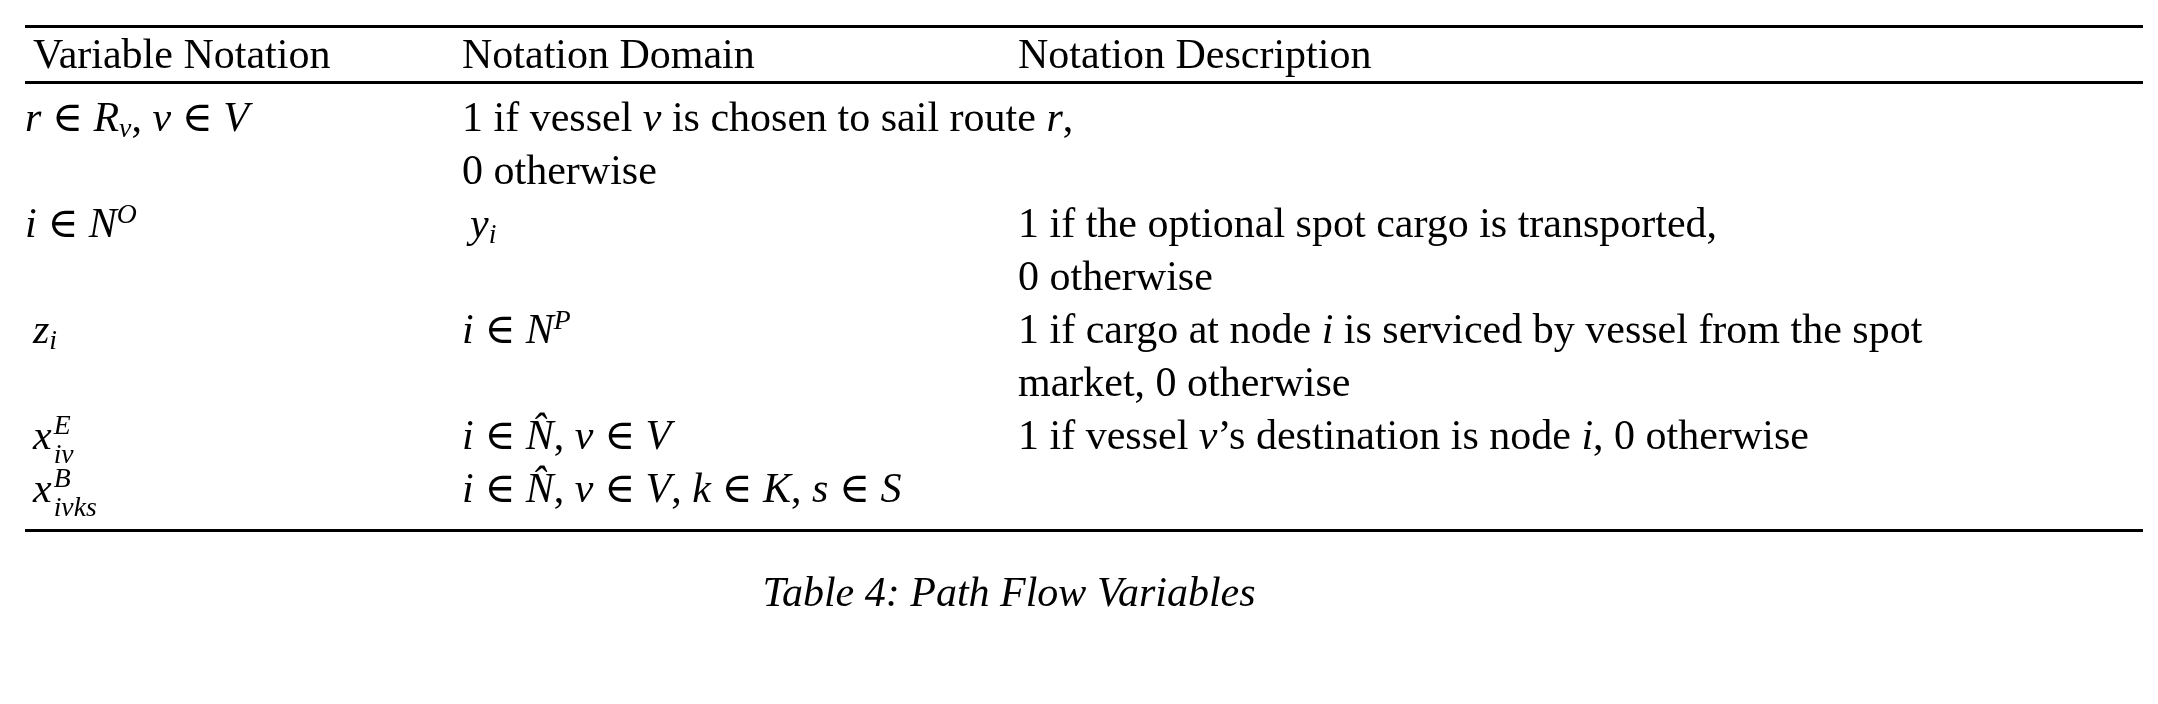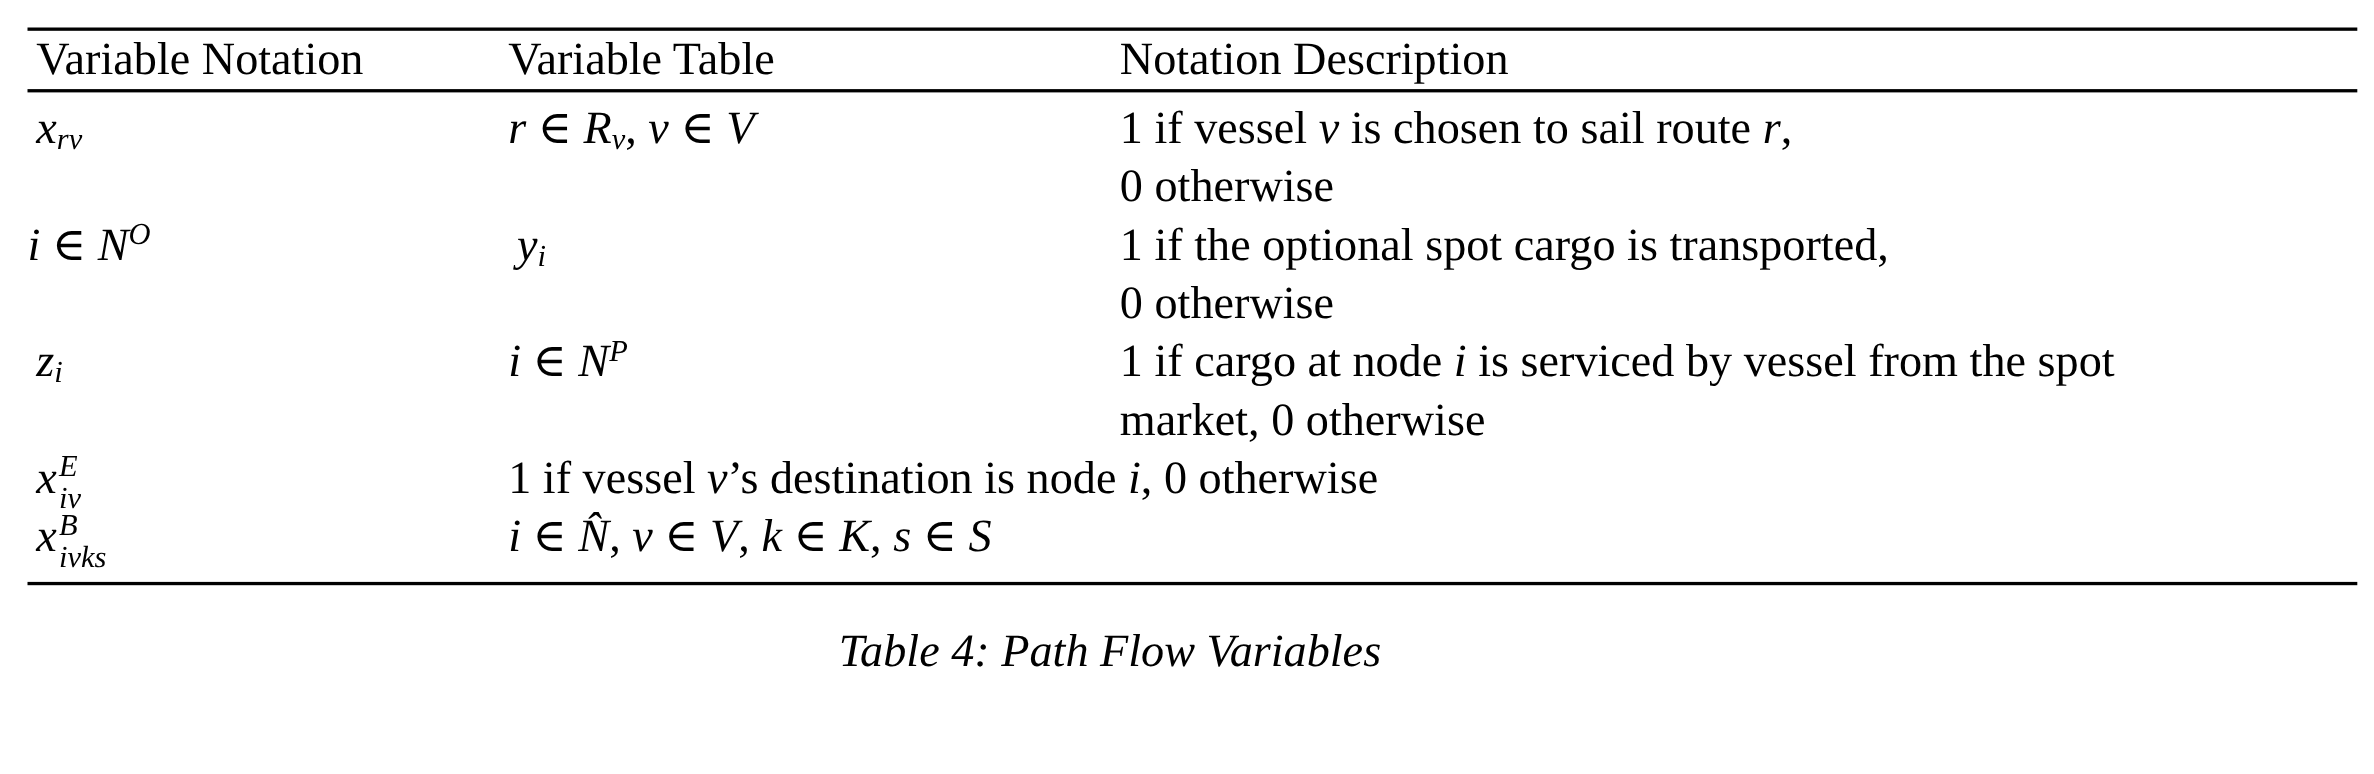--- a/index.html
+++ b/index.html
@@ -60,7 +60,7 @@
 
     <div class="trow thead">
       <div class="c c1">Variable Notation</div>
-      <div class="c c2">Variable Table</div>
+      <div class="c c2">Notation Domain</div>
       <div class="c c3">Notation Description</div>
     </div>
 

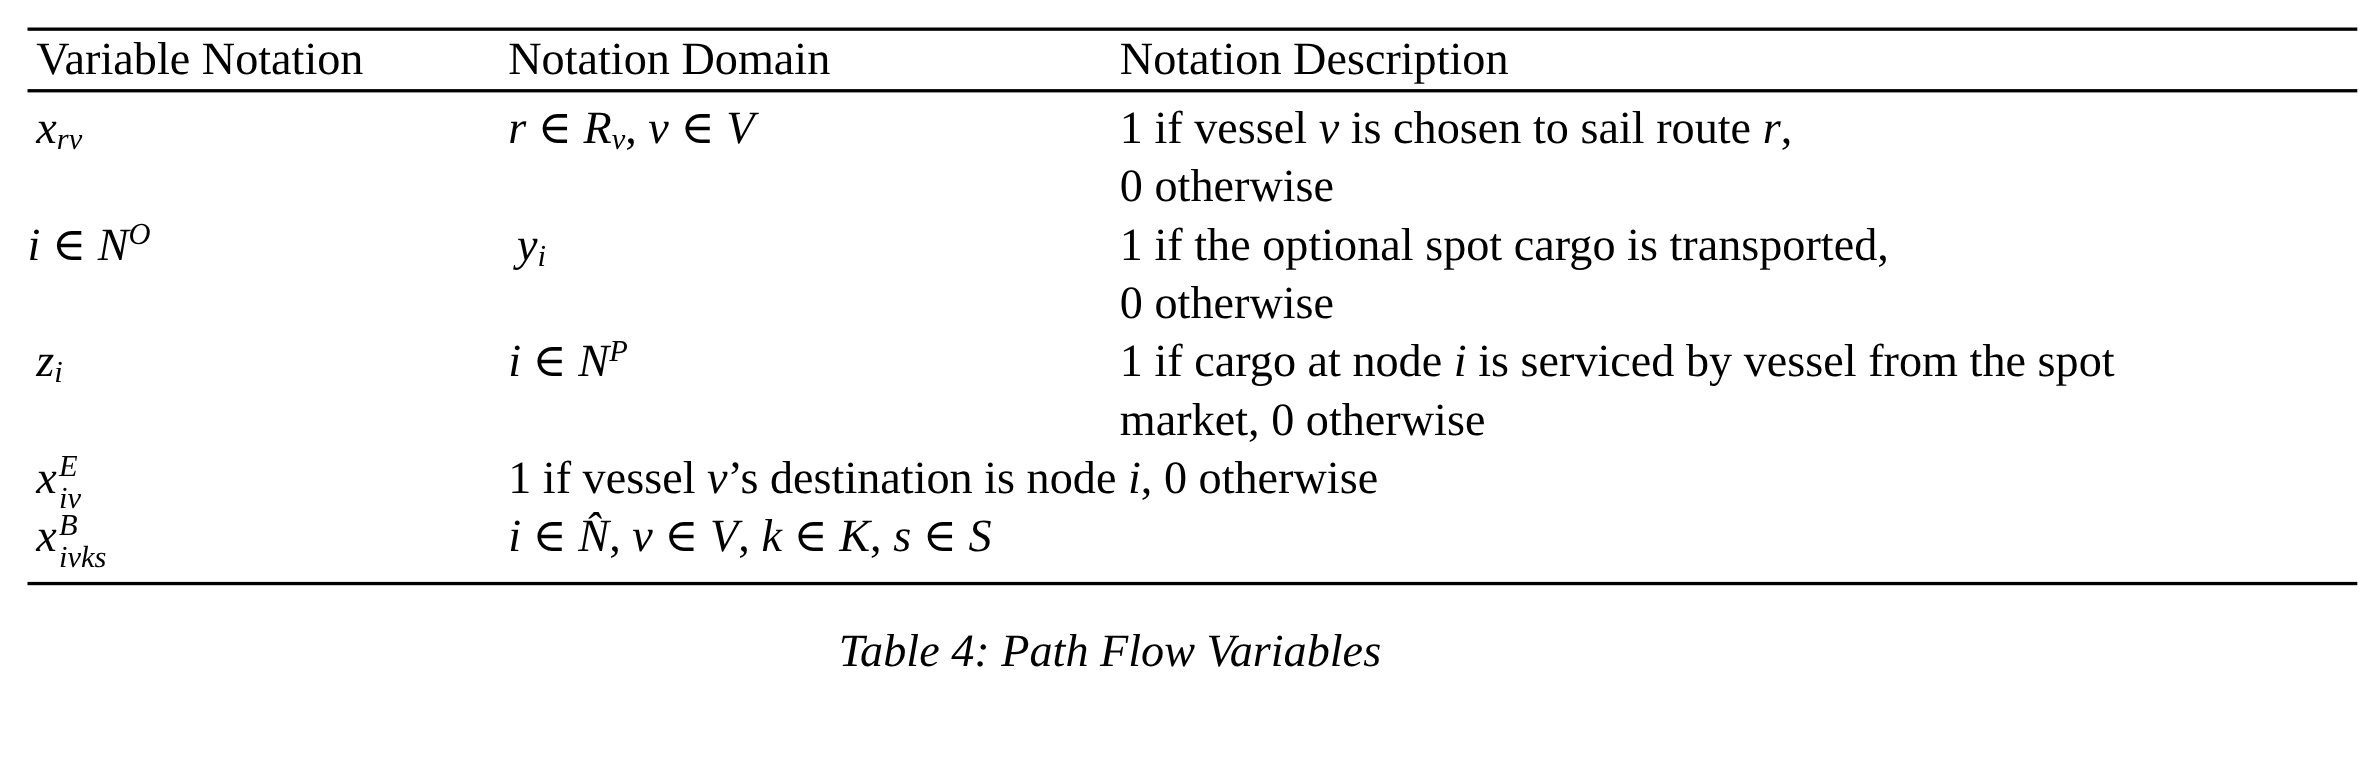--- a/index.html
+++ b/index.html
@@ -69,7 +69,6 @@
     <div class="tbody">
 
       <div class="trow">
-        <div class="c c1"><i>x</i><sub><i>rv</i></sub></div>
         <div class="c c2"><i>r</i> ∈ <i class="cal">R</i><sub><i>v</i></sub>, <i>v</i> ∈ <i class="cal">V</i></div>
         <div class="c c3">1 if vessel <i>v</i> is chosen to sail route <i>r</i>,<br>0 otherwise</div>
       </div>

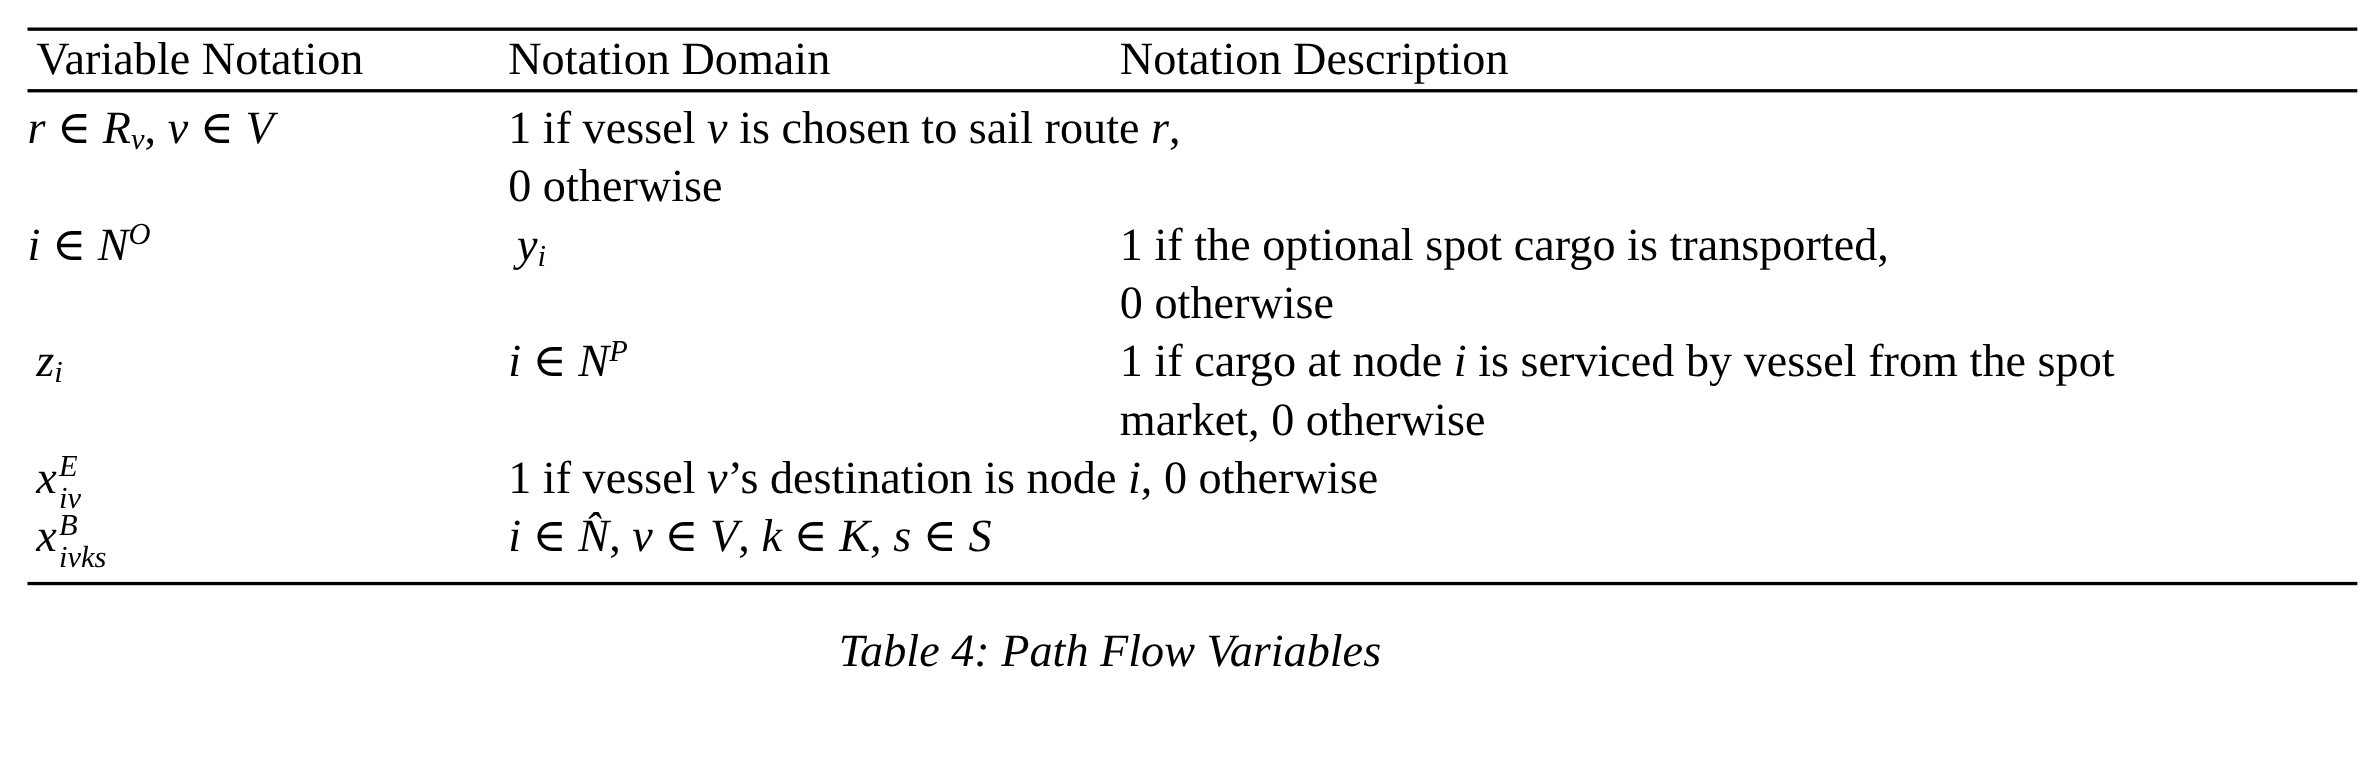--- a/index.html
+++ b/index.html
@@ -90,6 +90,7 @@
               <span class="sst"><i>E</i></span>
               <span class="ssb"><i>iv</i></span>
             </span></div>
+        <div class="c c2"><i>i</i> ∈ <i class="cal">N̂</i>, <i>v</i> ∈ <i class="cal">V</i></div>
         <div class="c c3">1 if vessel <i>v</i>’s destination is node <i>i</i>, 0 otherwise</div>
       </div>
 

